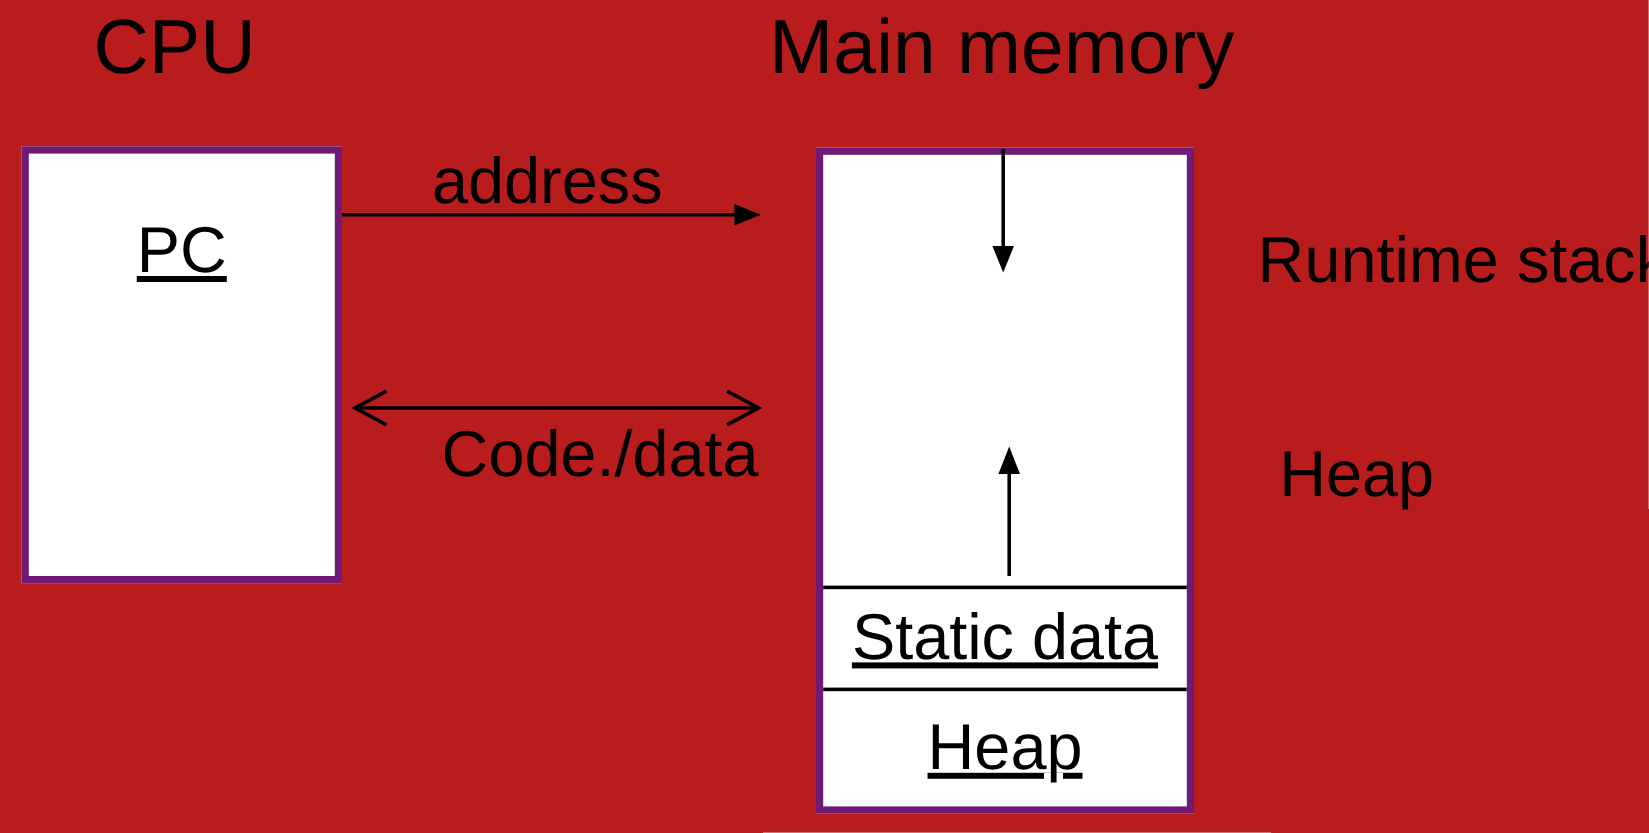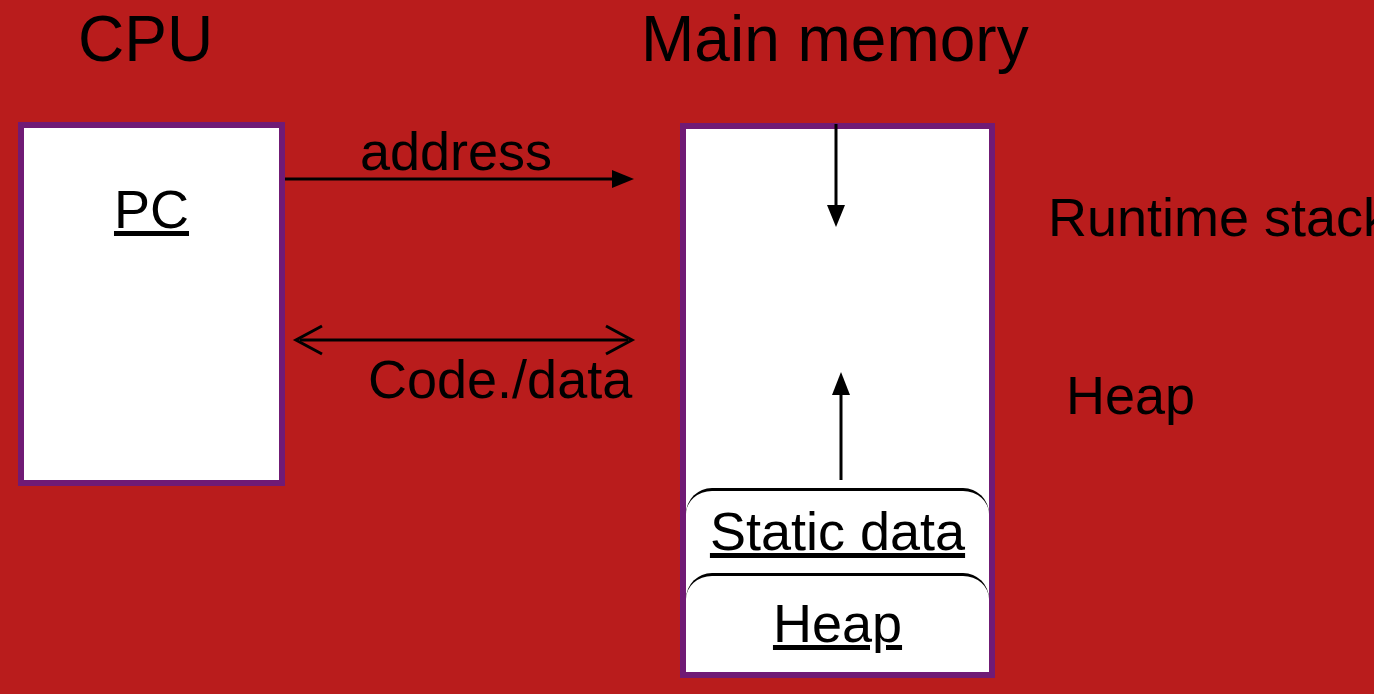--- a/index.html
+++ b/index.html
@@ -52,7 +52,6 @@
     display: flex;
     align-items: center;
     justify-content: center;
-    border-radius: 26px;
   }
   .seg-stack-heap { height: 359px; }
   .seg-static { height: 85px; border-top: 3px solid #000000; }

